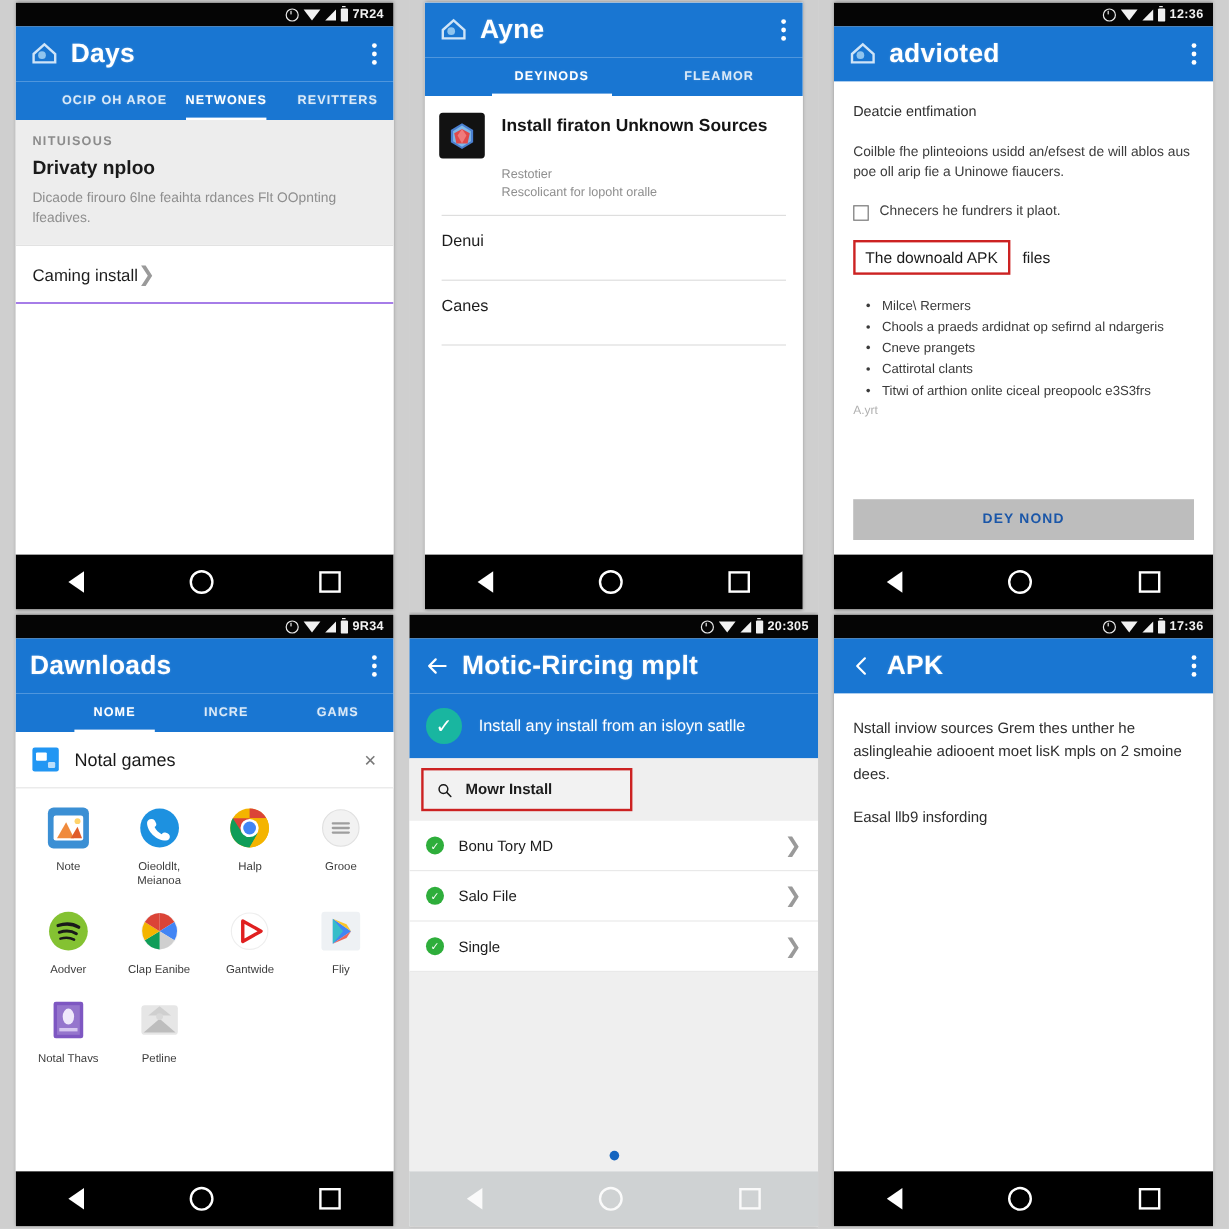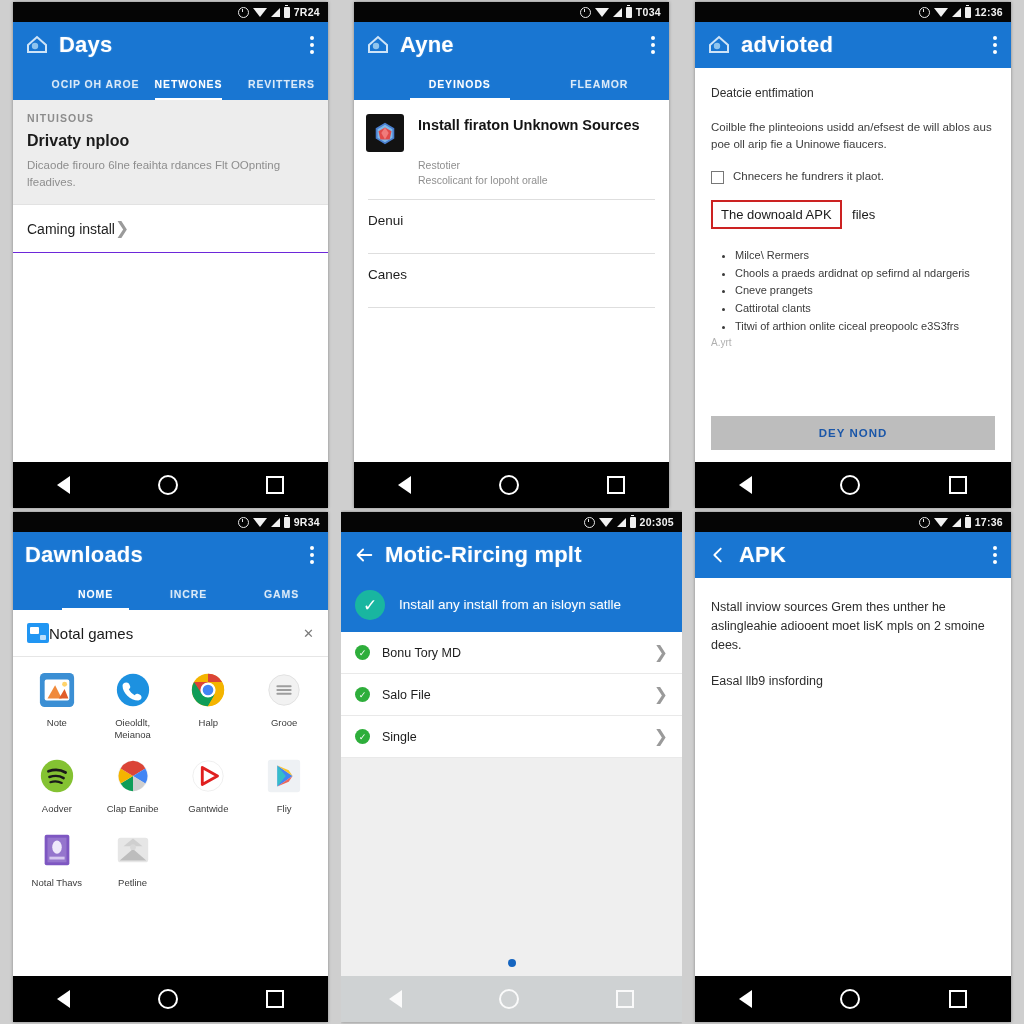--- a/index.html
+++ b/index.html
@@ -263,13 +263,6 @@
   <div class="cell">
     <div class="phone">
 
-      <div class="statusbar">
-        <span class="sb-ico clock-ico"></span>
-        <span class="sb-ico wifi-ico"></span>
-        <span class="sb-ico sig-ico"></span>
-        <span class="sb-ico bat-ico"></span>
-        <span class="sb-time">T034</span>
-      </div>
 
       <div class="appbar">
         <span class="app-logo">

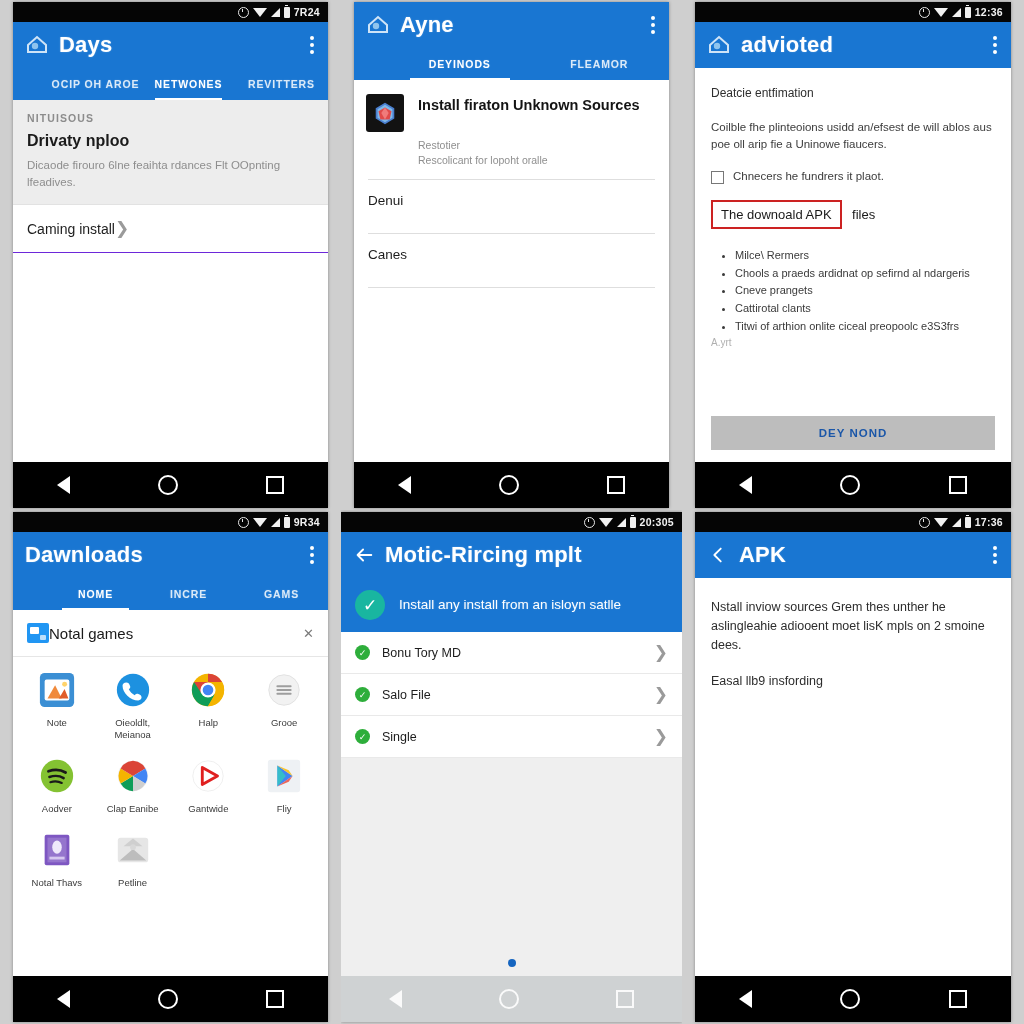--- a/index.html
+++ b/index.html
@@ -134,7 +134,7 @@
 
   
   .folder-row{
-    display:flex;align-items:center;padding:13px 14px;border-bottom:1px solid #e6e6e6;
+    display:flex;align-items:center;gap:13px;padding:13px 14px;border-bottom:1px solid #e6e6e6;
     background:#fff;cursor:pointer;
   }
   .folder-ico{

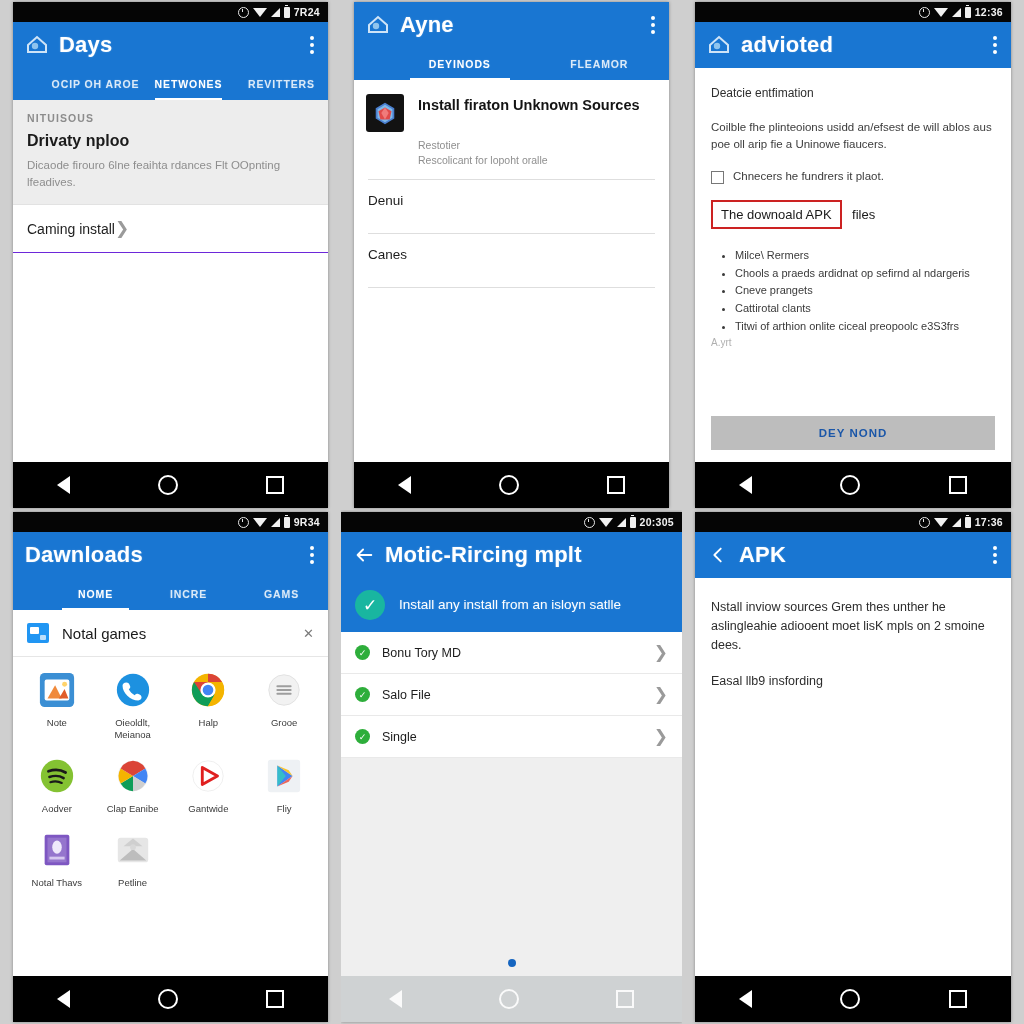--- a/index.html
+++ b/index.html
@@ -562,6 +562,17 @@
       </div>
 
       <div class="content" style="display:flex;flex-direction:column;background:#efefef;">
+        <div class="searchwrap">
+          <div class="searchbox">
+            <span class="mag">
+              <svg viewBox="0 0 20 20" width="13" height="13">
+                  <circle cx="8.5" cy="8.5" r="5.6" fill="none" stroke="#1a1a1a" stroke-width="1.9"></circle>
+                  <path d="M12.8 12.8 L18 18" stroke="#1a1a1a" stroke-width="1.9" stroke-linecap="round"></path>
+                </svg>
+            </span>
+            <span class="q">Mowr Install</span>
+          </div>
+        </div>
 
         <div class="p5-list">
           <div class="p5-row">

